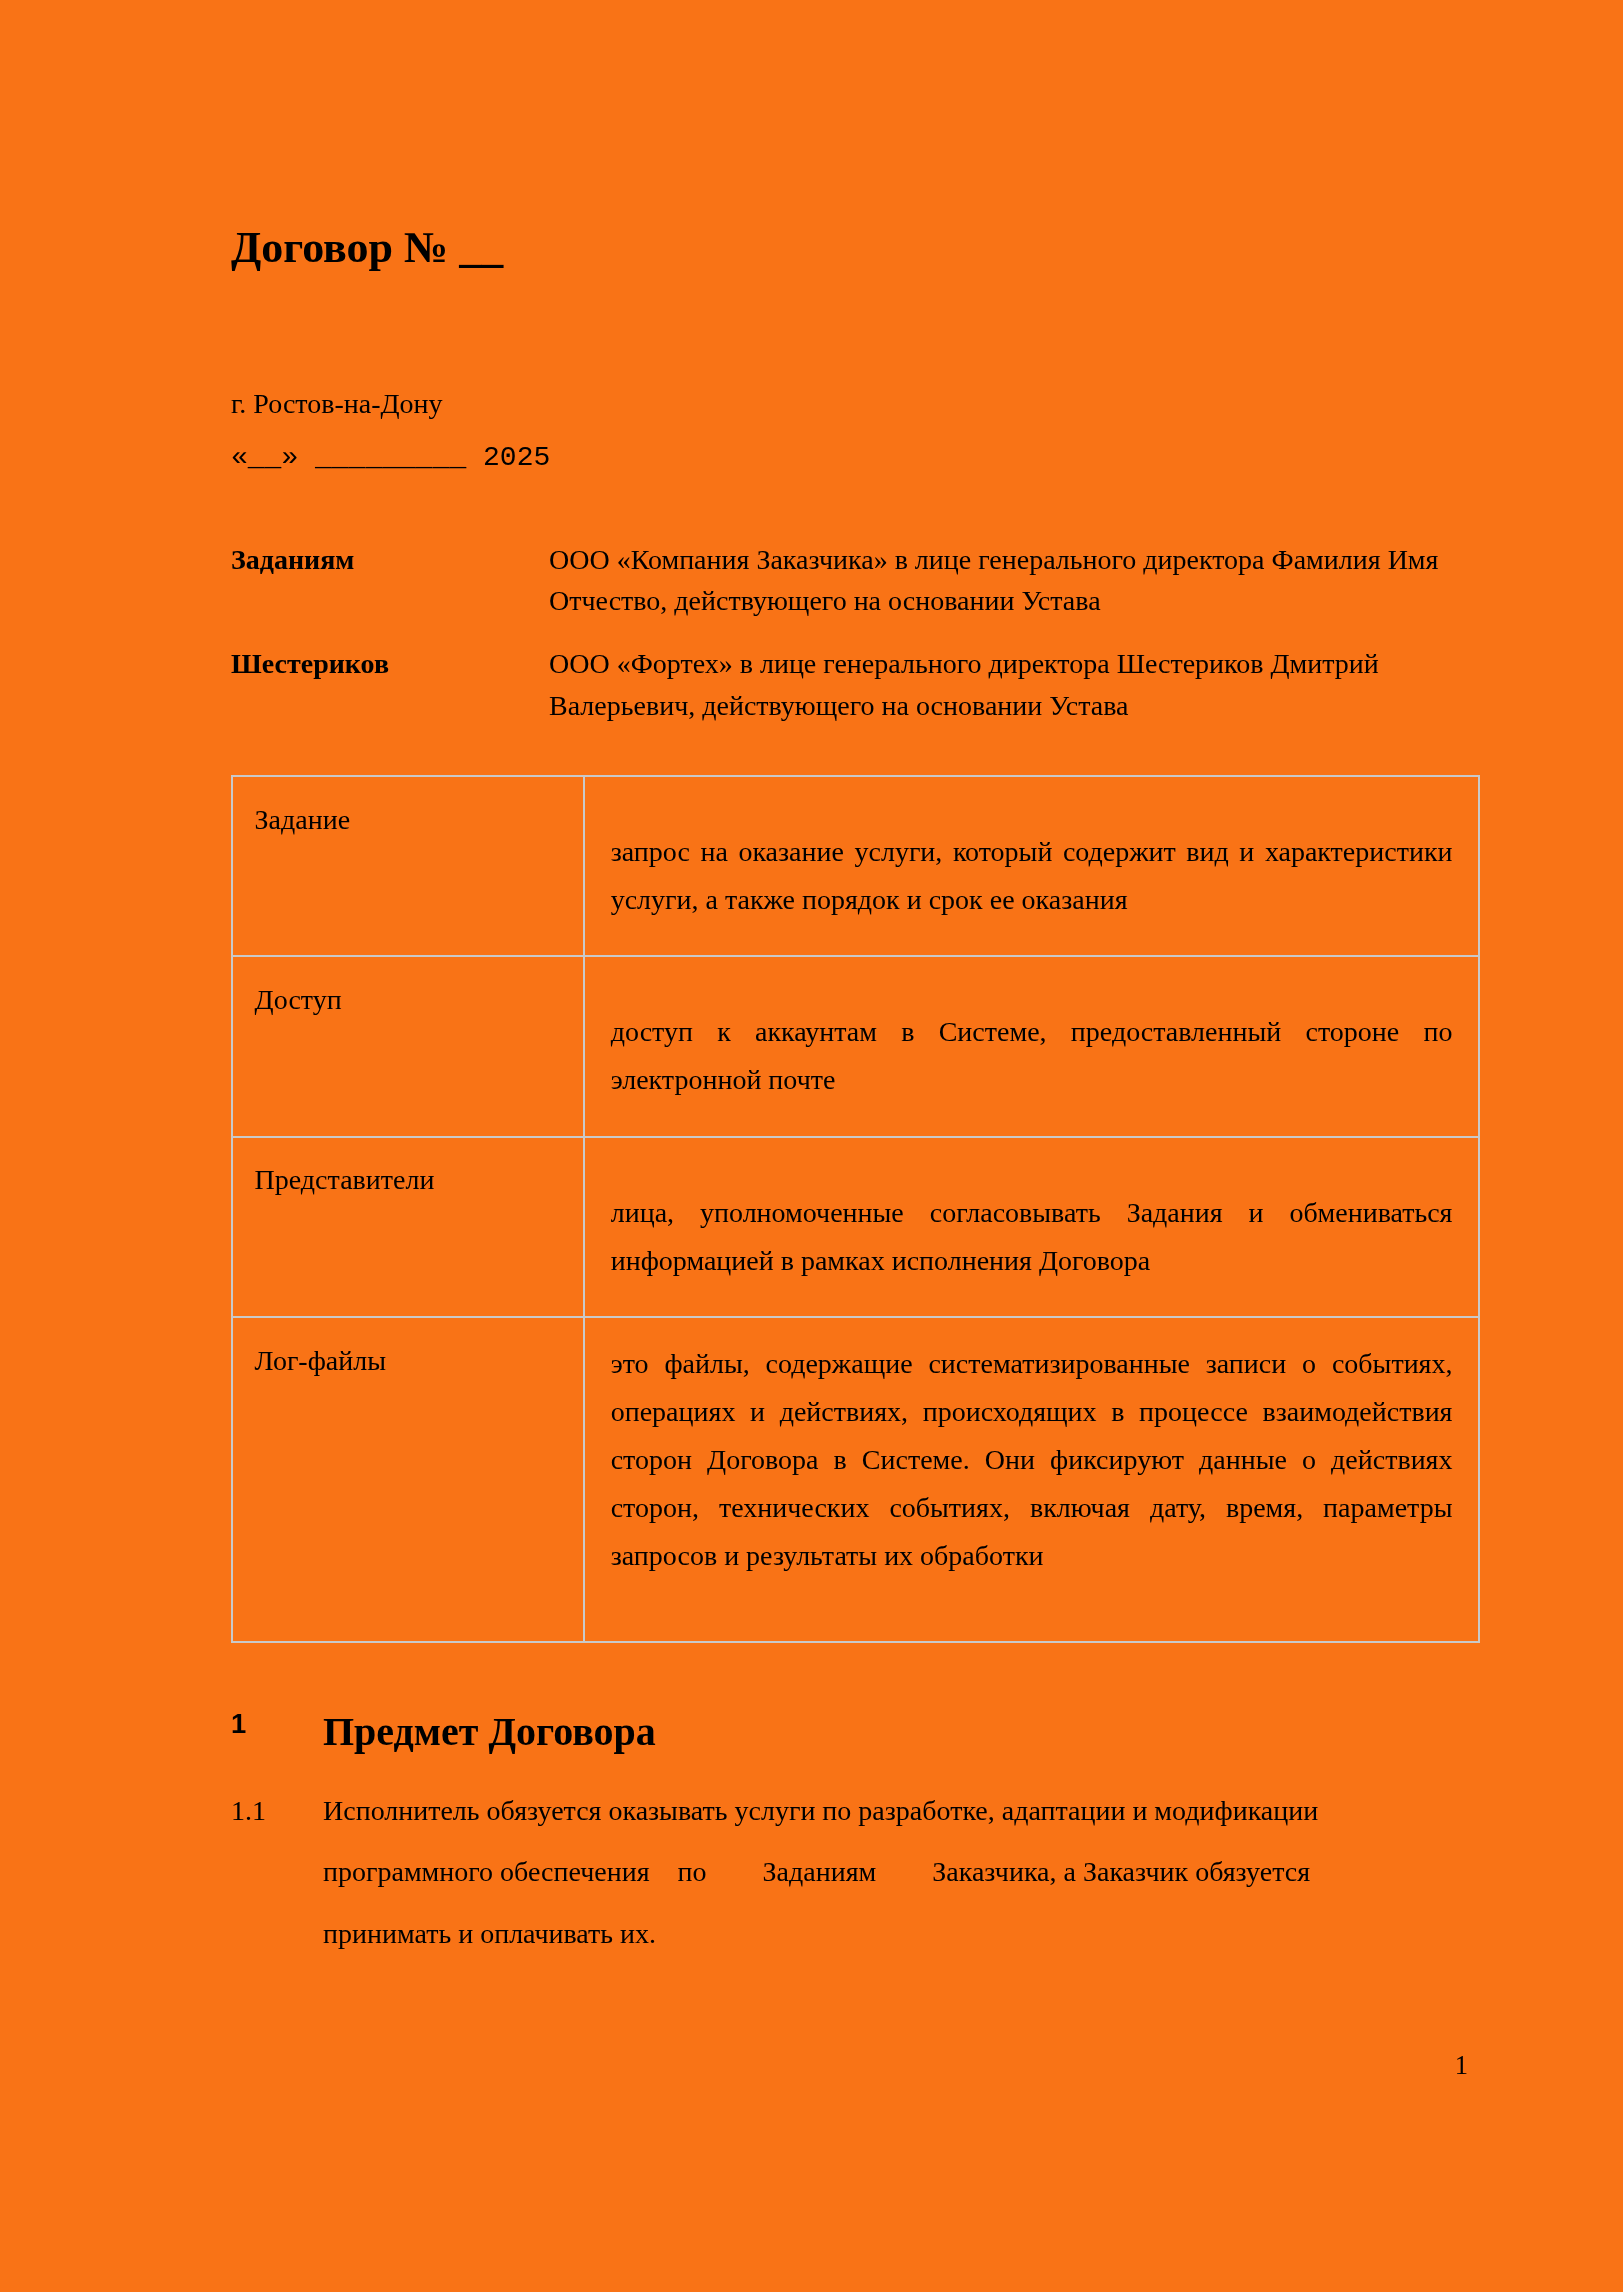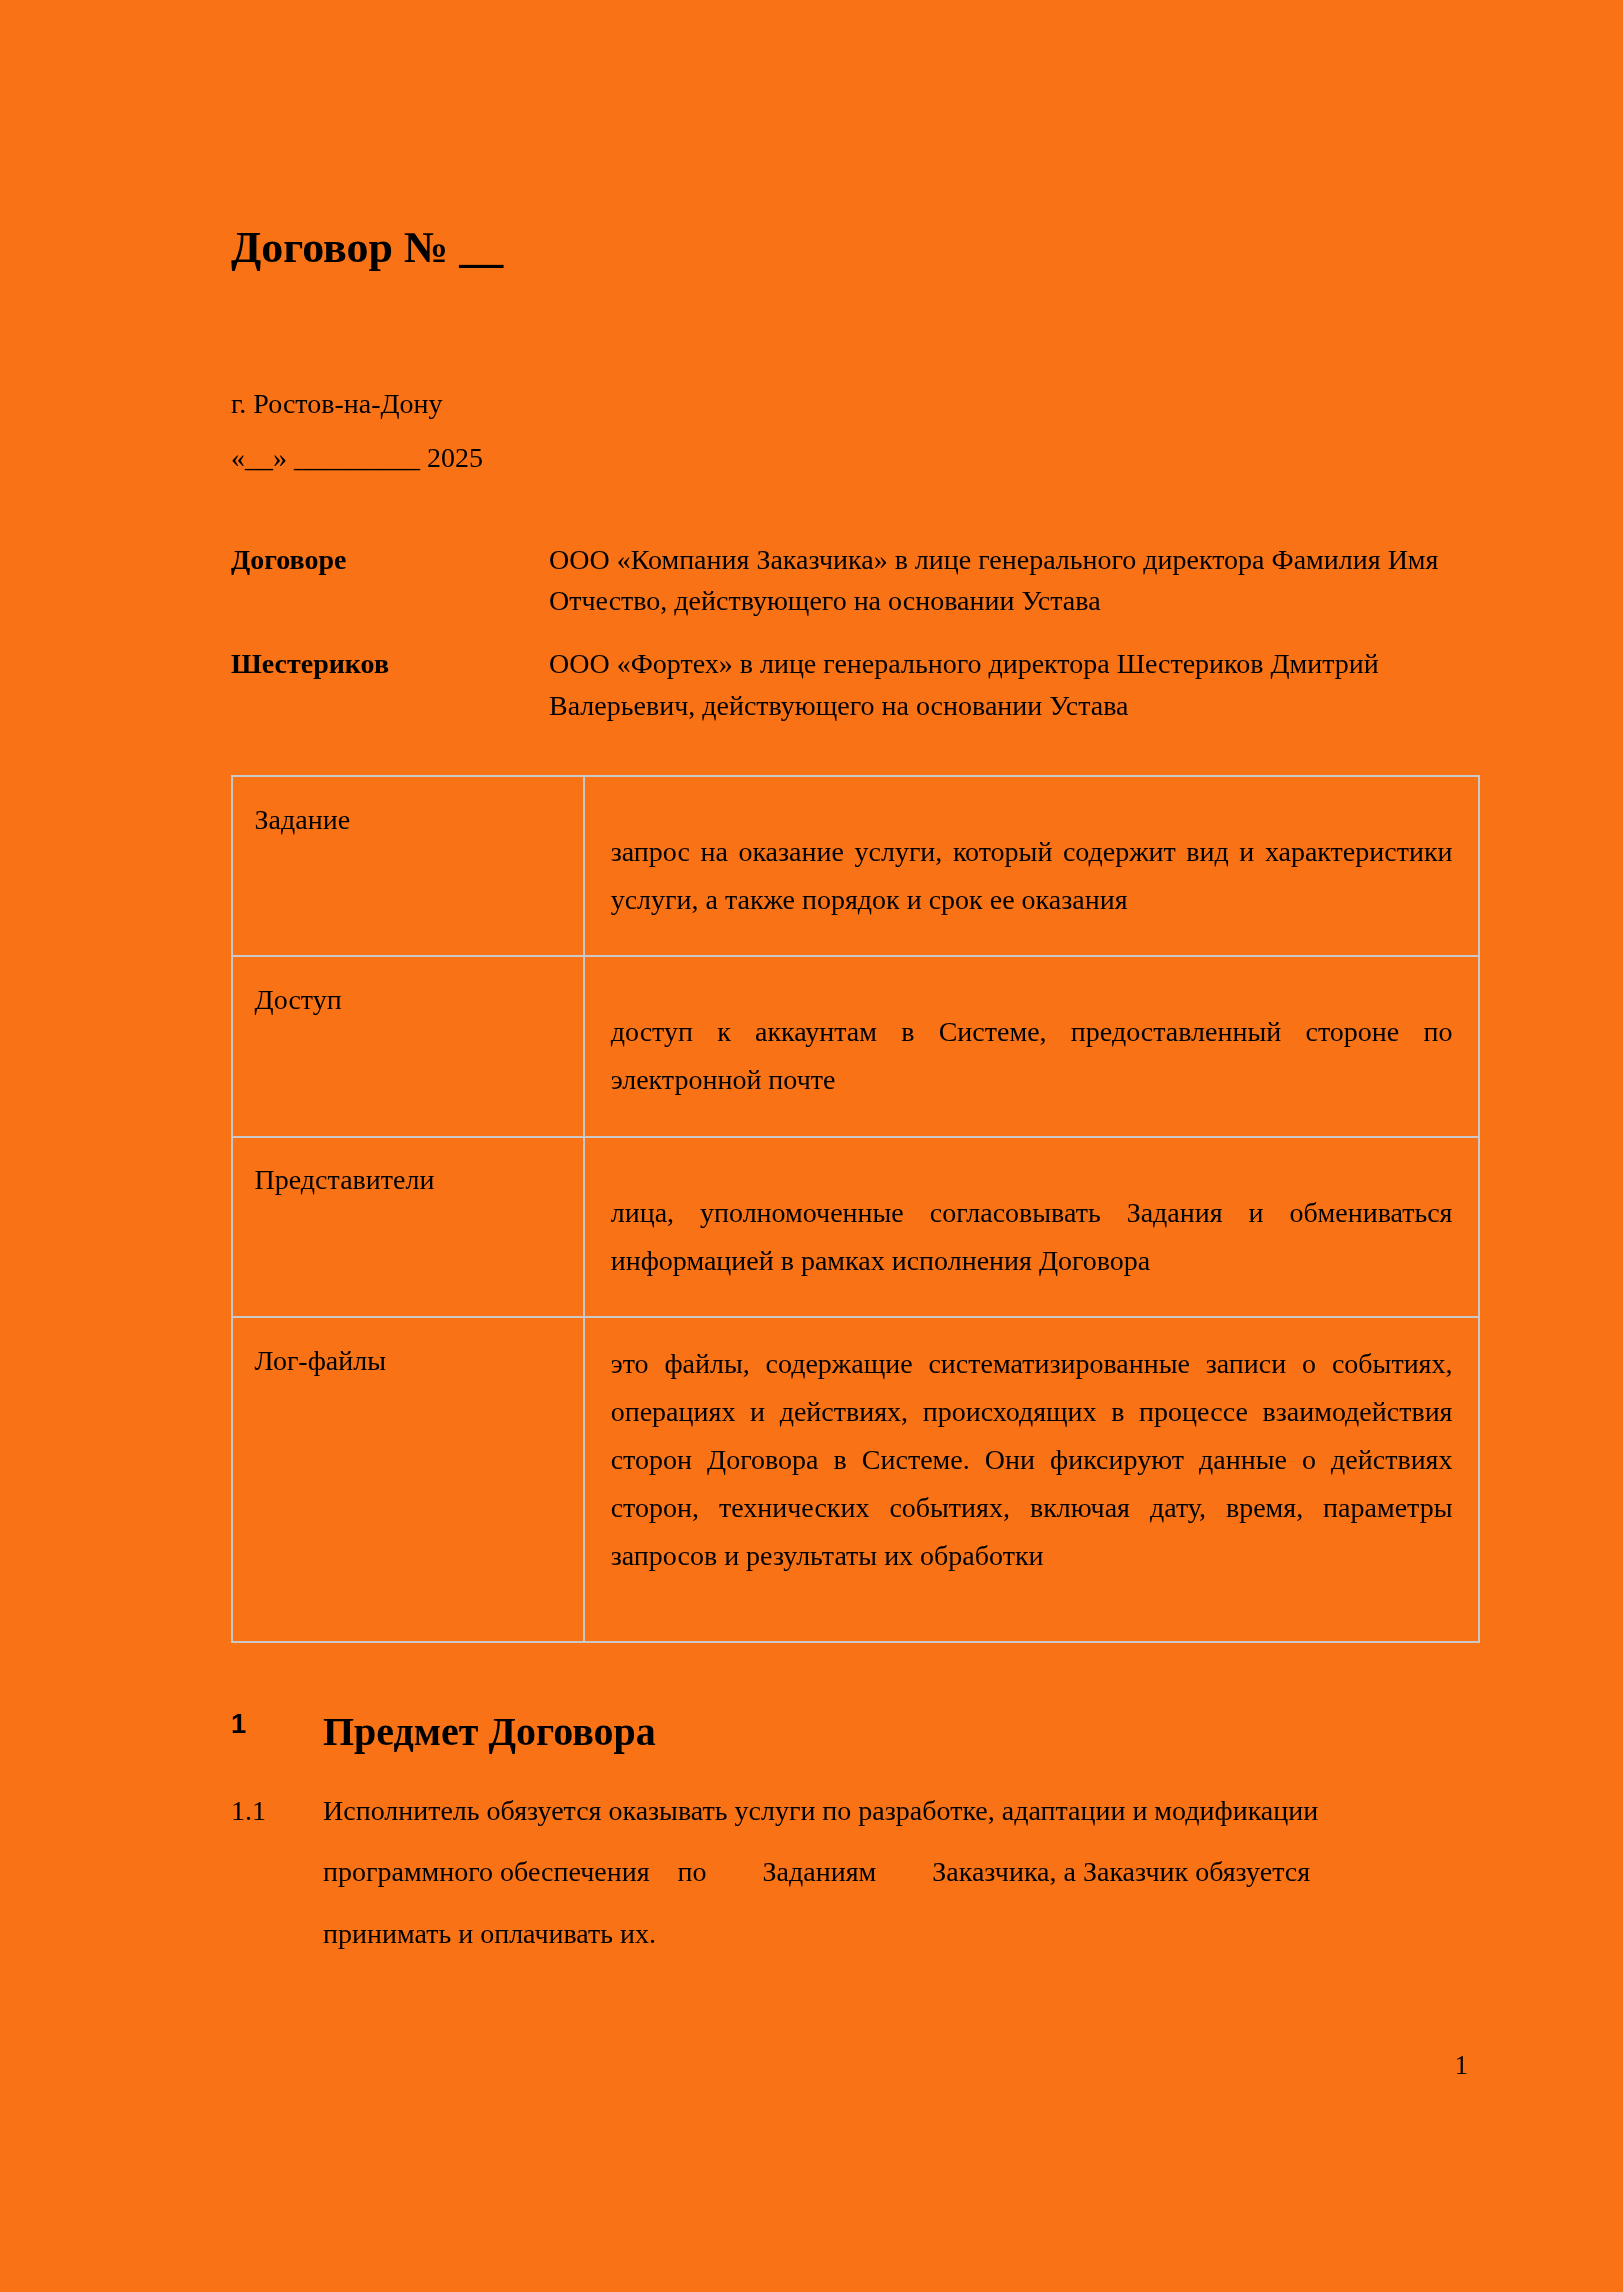--- a/index.html
+++ b/index.html
@@ -32,6 +32,7 @@
   .date-line {
     margin: 0 0 61px 0;
     line-height: 1.4;
+    font-family: Liberation Mono, monospace;
   }
   .parties {
     width: 100%;

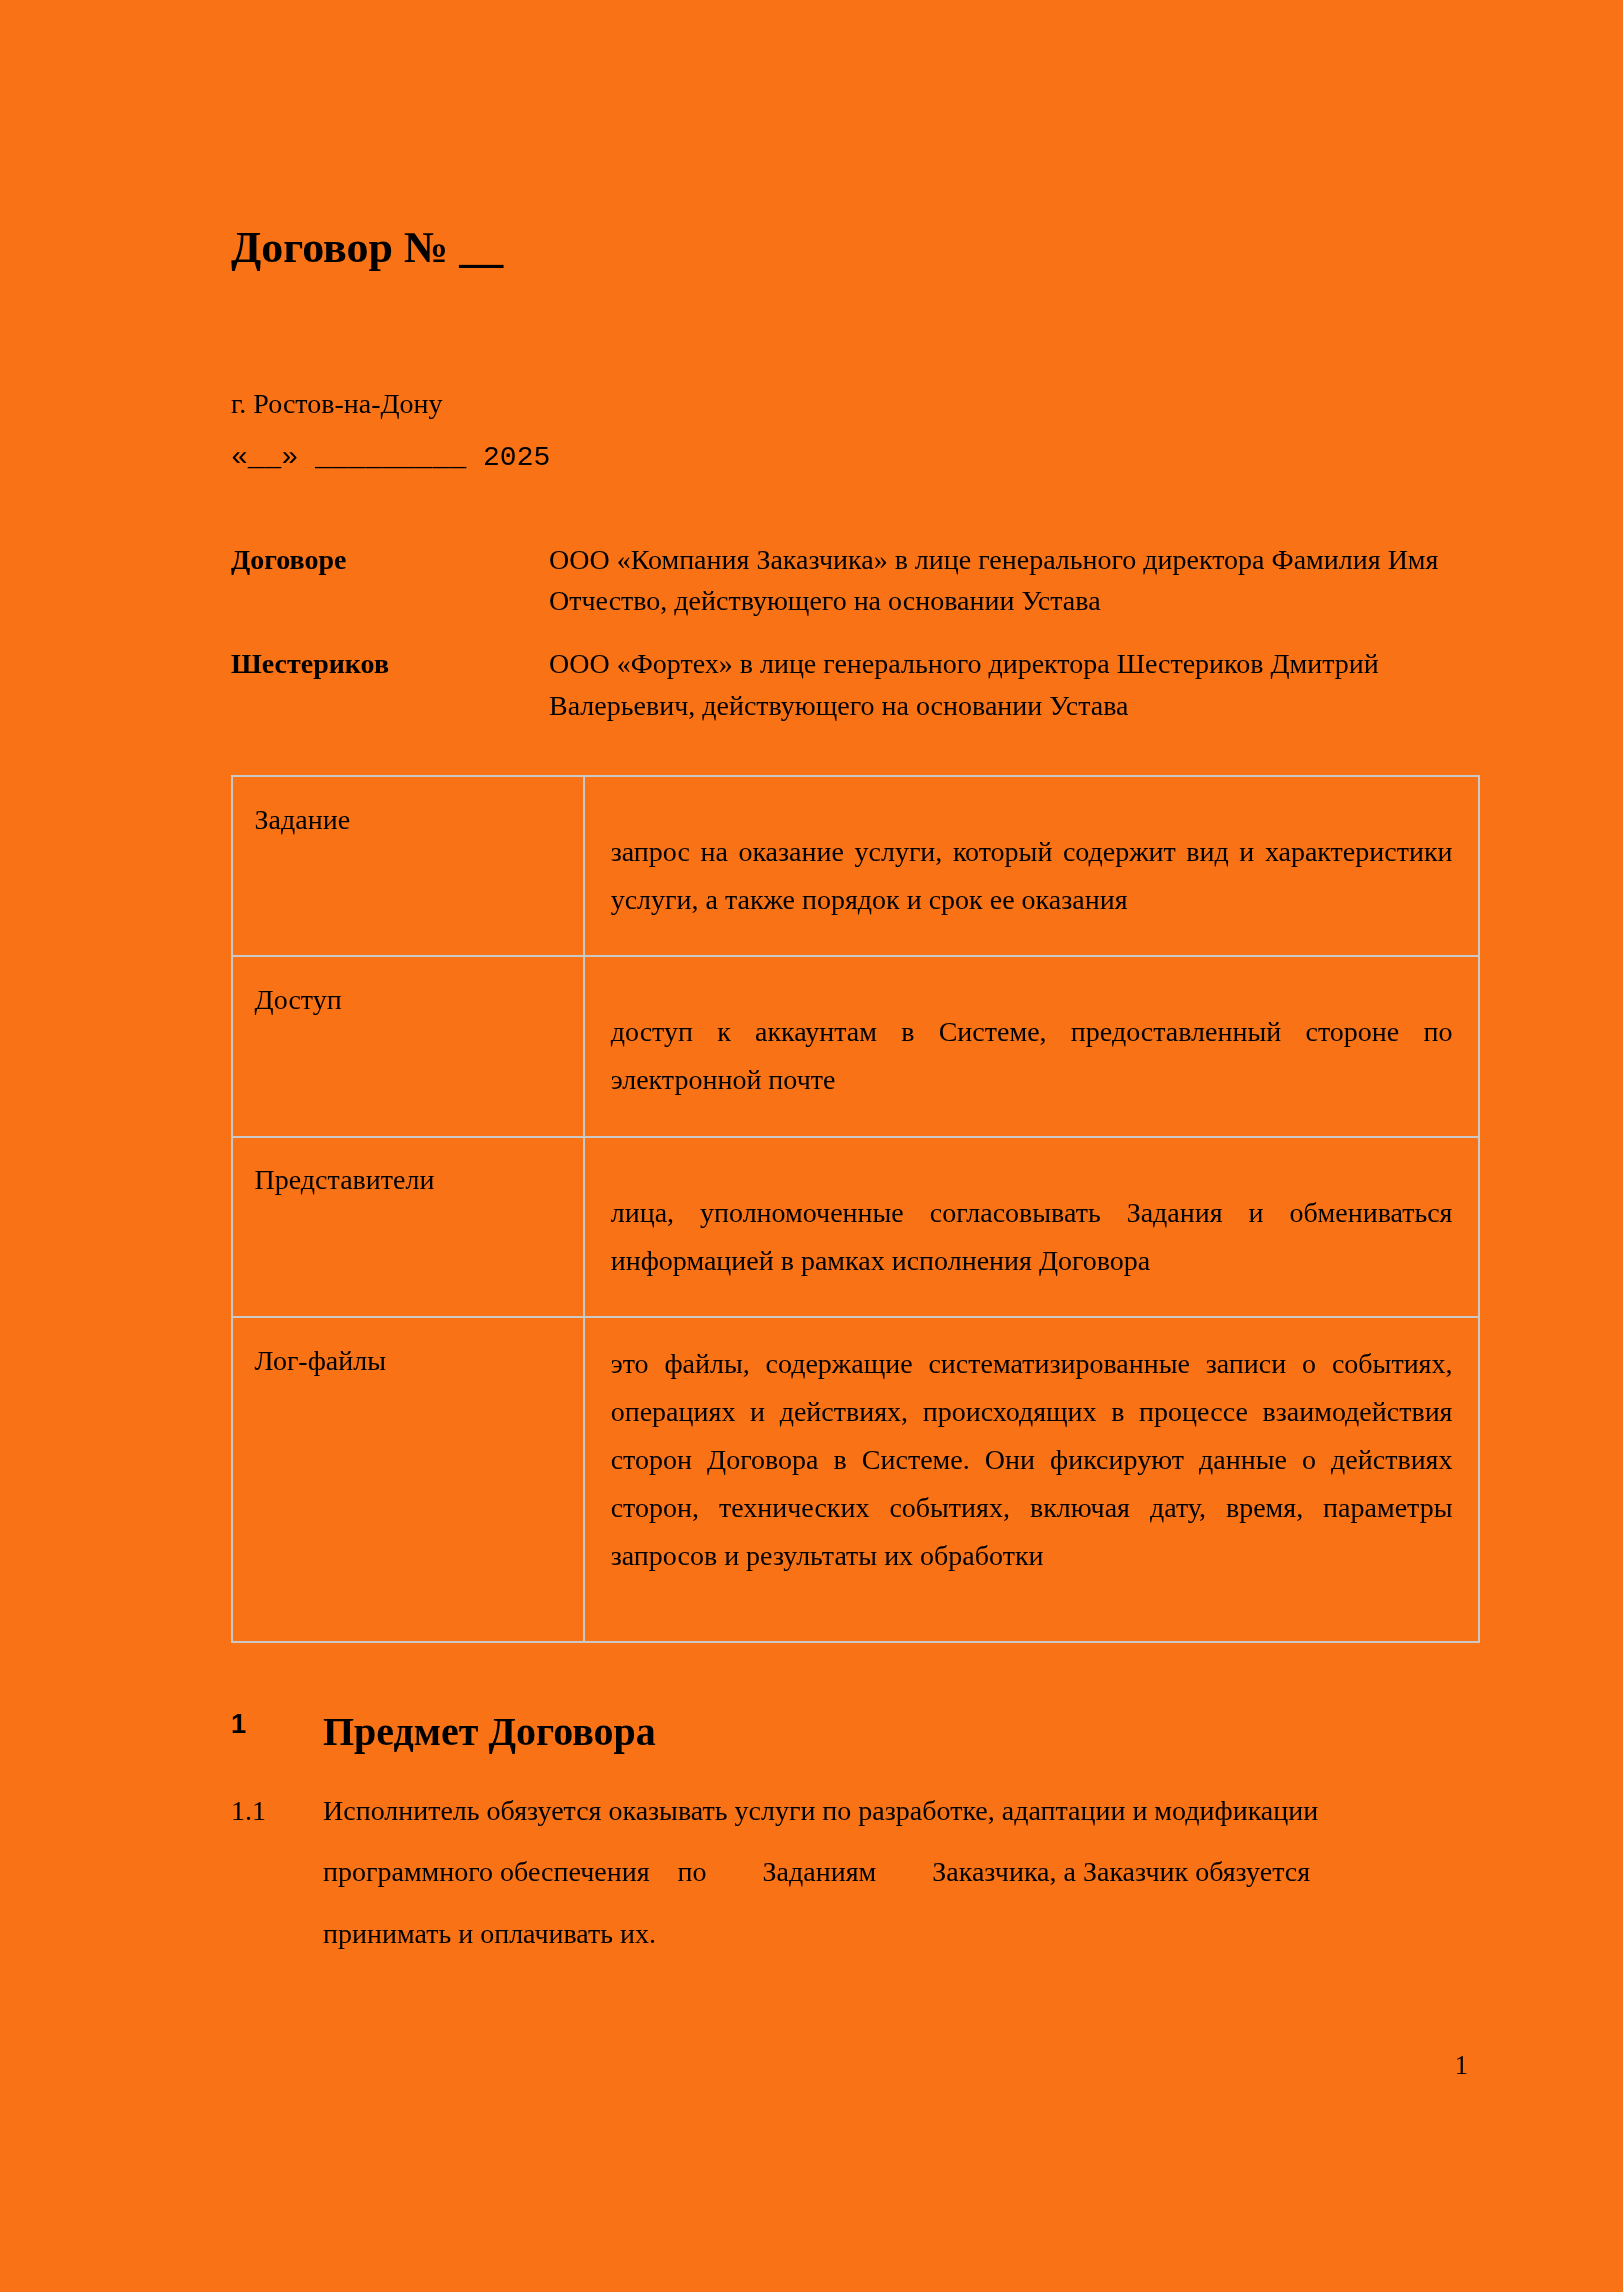--- a/index.html
+++ b/index.html
@@ -133,7 +133,7 @@
   <table class="parties">
     <tbody>
       <tr>
-        <td class="p-label">Договоре</td>
+        <td class="p-label">Заданиям</td>
         <td class="p-value">ООО «Компания Заказчика» в лице генерального директора Фамилия Имя Отчество, действующего на основании Устава</td>
       </tr>
       <tr>

